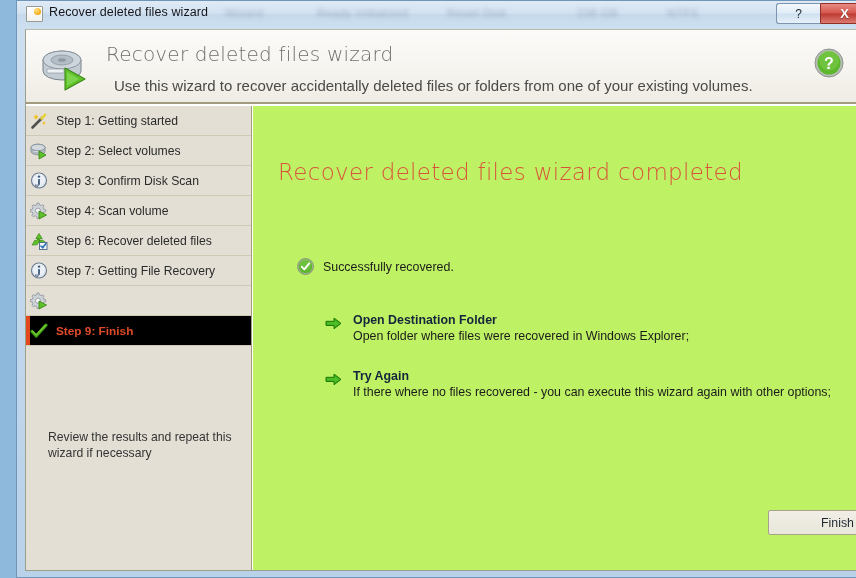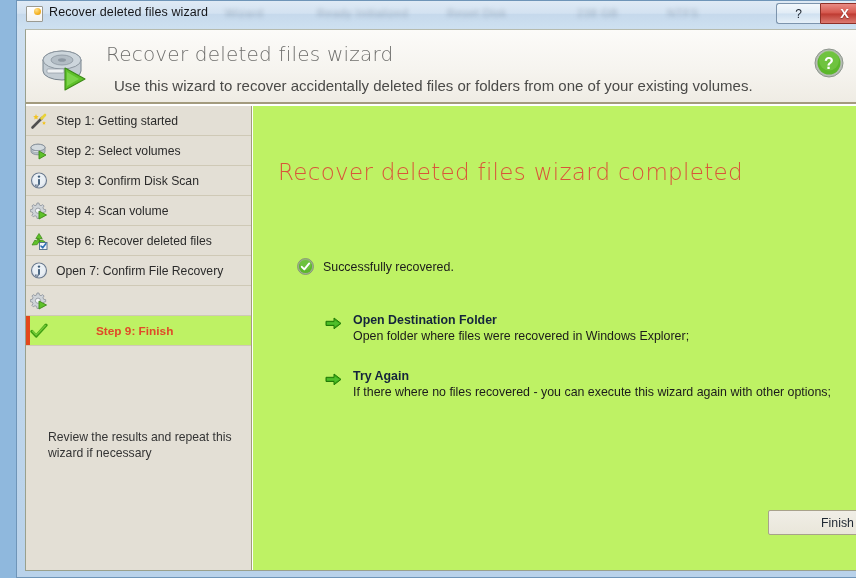--- a/index.html
+++ b/index.html
@@ -390,7 +390,7 @@
             <circle cx="9" cy="4.6" r="1.2" fill="#3c5a78"></circle>
           </svg>
         </span>
-        <span class="slabel">Open 7: Confirm File Recovery</span>
+        <span class="slabel">Step 7: Getting File Recovery</span>
       </div>
 
       <div class="step">

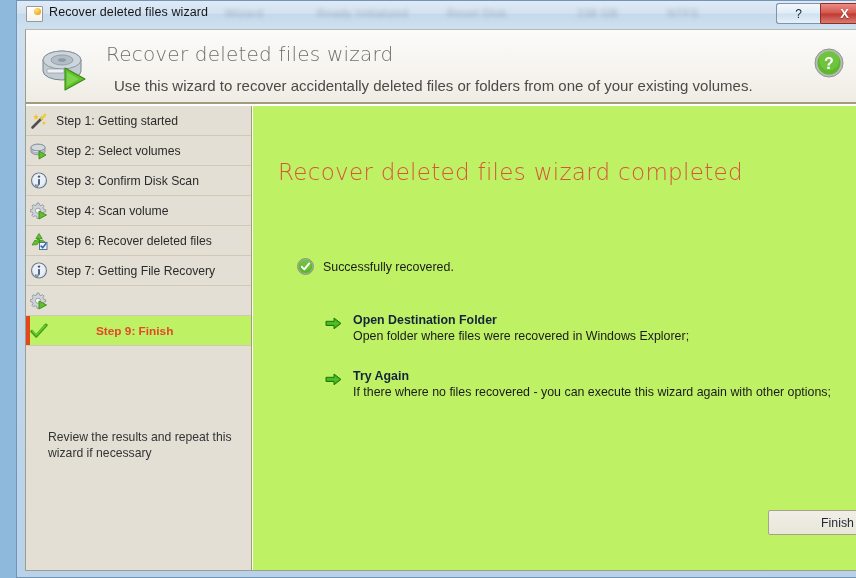--- a/index.html
+++ b/index.html
@@ -169,8 +169,7 @@
     white-space: nowrap;
   }
   .step.active {
-    background: #bef264;
-    gap: 40px;
+    background: #000000;
   }
   .step.active .slabel {
     color: #e04a28;

